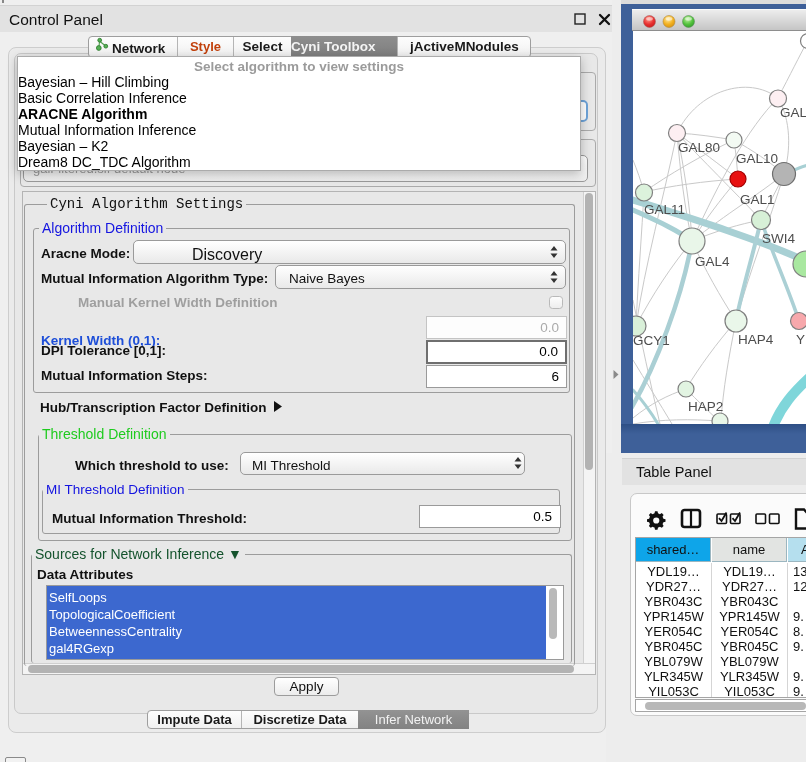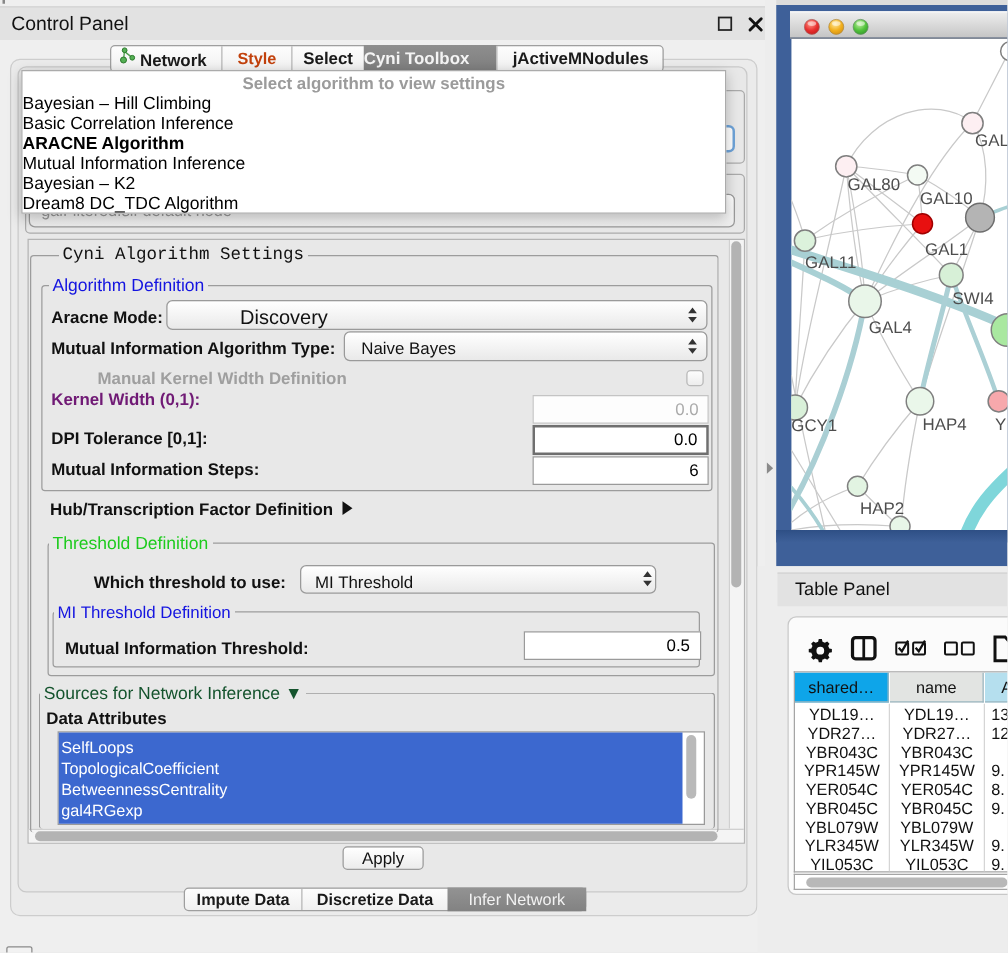--- a/index.html
+++ b/index.html
@@ -81,7 +81,7 @@
 <div class="abs b" style="left:41px;top:295px;font-size:13.5px;color:#9f9f9f;margin-left:37px;">Manual Kernel Width Definition</div>
 <div class="abs" style="left:549px;top:296px;width:14px;height:13px;background:linear-gradient(#fdfdfd,#ededed);border:1px solid #b9b9b9;border-radius:3.5px;"></div>
 
-<div class="abs b" style="left:41px;top:312px;font-size:13.5px;color:#701a75;">Kernel Width (0,1):</div>
+<div class="abs b" style="left:41px;top:333px;font-size:13.5px;color:#1d4ed8;">Kernel Width (0,1):</div>
 <div class="abs" style="left:426px;top:316px;width:141px;height:23px;background:#fdfdfd;border:1px solid #c4c4c4;font-size:13.5px;color:#ababab;text-align:right;line-height:21px;padding-right:7px;">0.0</div>
 
 <div class="abs b" style="left:41px;top:343px;font-size:13.5px;color:#111;">DPI Tolerance [0,1]:</div>

